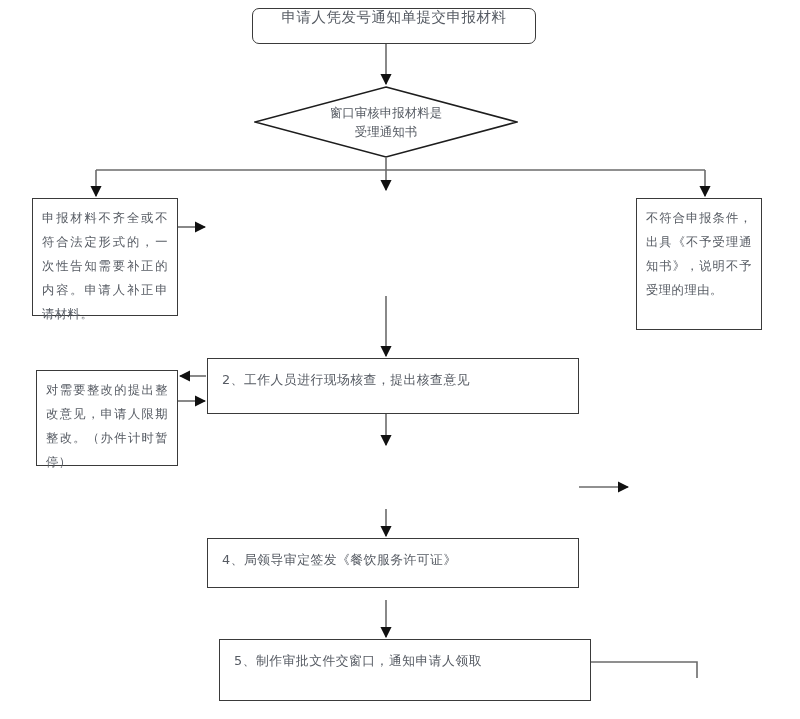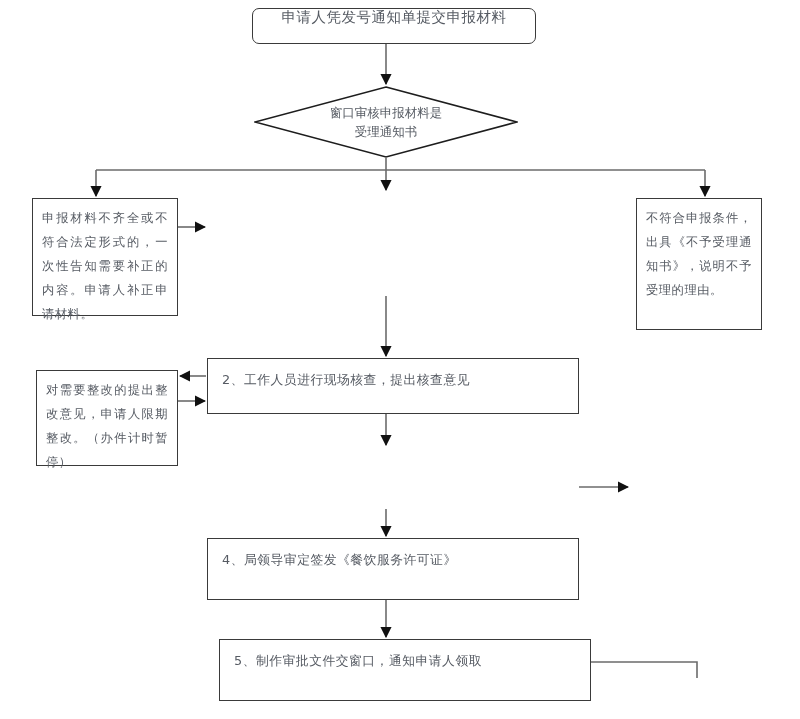--- a/index.html
+++ b/index.html
@@ -97,7 +97,7 @@
   .n-p1 { top: 192px; height: 104px; }
   .n-p2 { top: 358px; height: 56px; }
   .n-p3 { top: 447px; height: 62px; }
-  .n-p4 { top: 538px; height: 62px; }
+  .n-p4 { top: 538px; height: 50px; }
   .n-p5 { top: 639px; height: 62px; margin-left: 12px; }
   
   .n-side {

